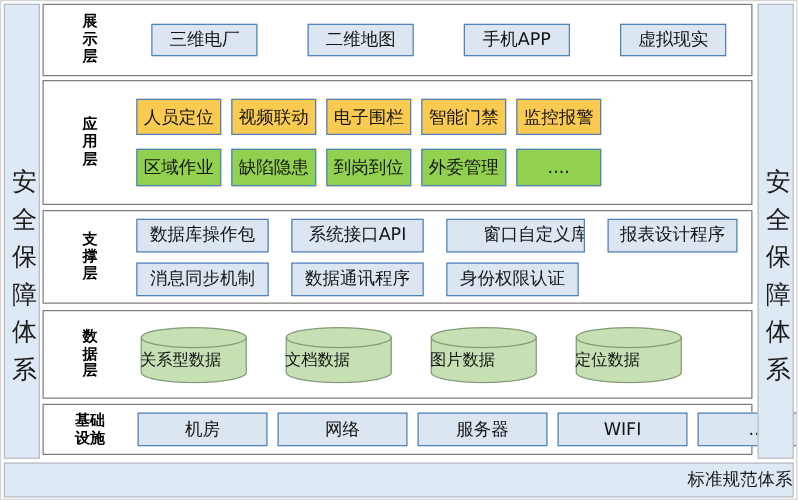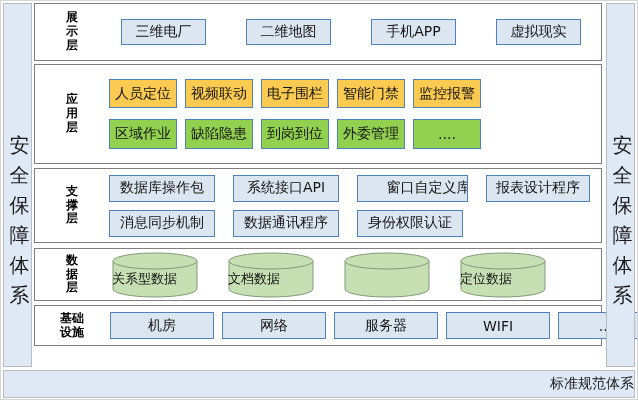--- a/index.html
+++ b/index.html
@@ -45,7 +45,7 @@
   .layer-presentation{height:58px; margin-bottom:3px;}
   .layer-application {height:100px; margin-bottom:4px;}
   .layer-support     {height:75px; margin-bottom:5px;}
-  .layer-data        {height:53px; margin-bottom:4px;}
+  .layer-data        {height:71px; margin-bottom:4px;}
   .layer-infrastructure{height:41px;}
   .layer-label{
     width:74px; flex:none; display:flex; align-items:center; justify-content:center;

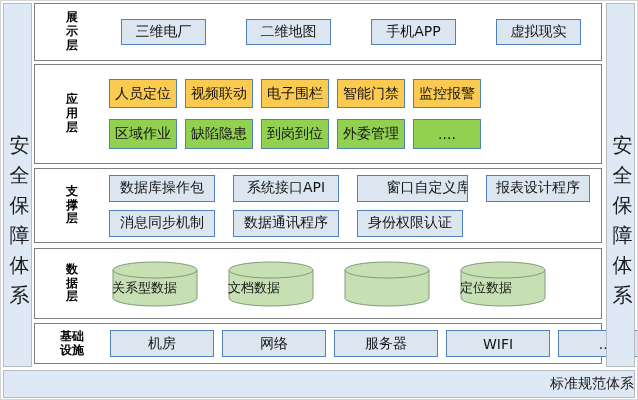--- a/index.html
+++ b/index.html
@@ -175,6 +175,7 @@
                 <path d="M1 9 V37 a42 8 0 0 0 84 0 V9"></path>
                 <ellipse cx="43" cy="9" rx="42" ry="8"></ellipse>
               </svg>
+              <span class="cyl-label">图片数据</span>
             </div>
             <div class="cyl">
               <svg viewBox="0 0 86 46" width="86" height="46">

